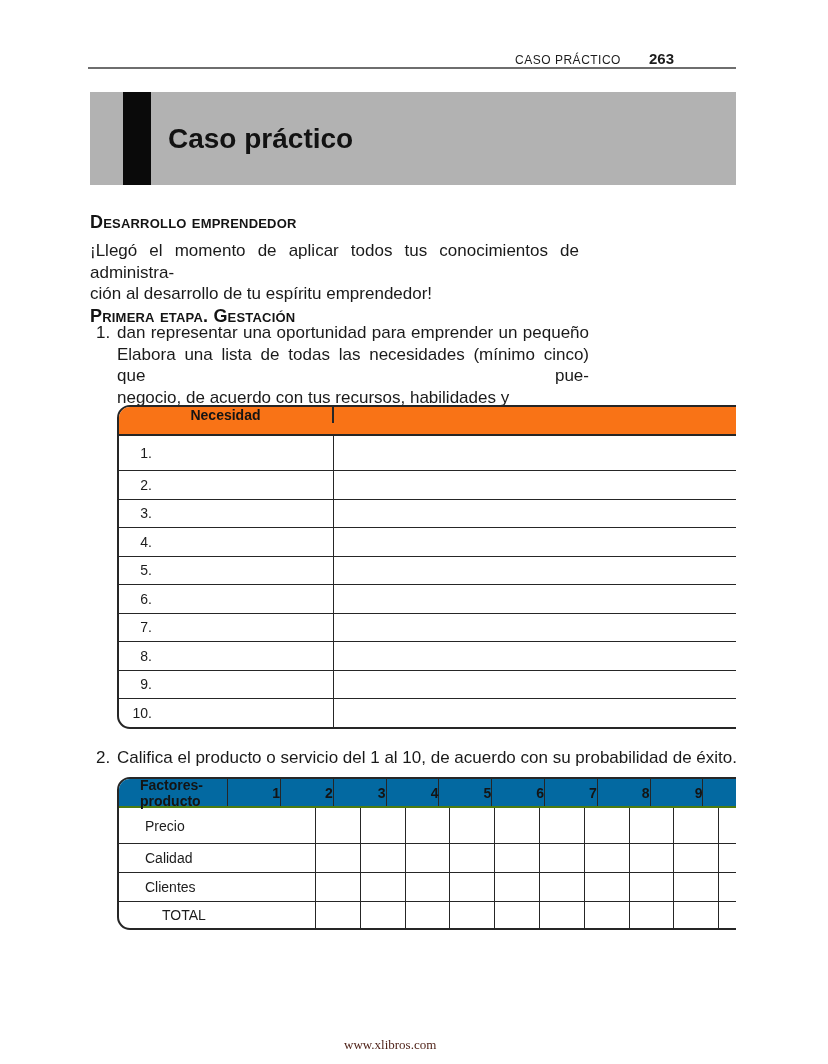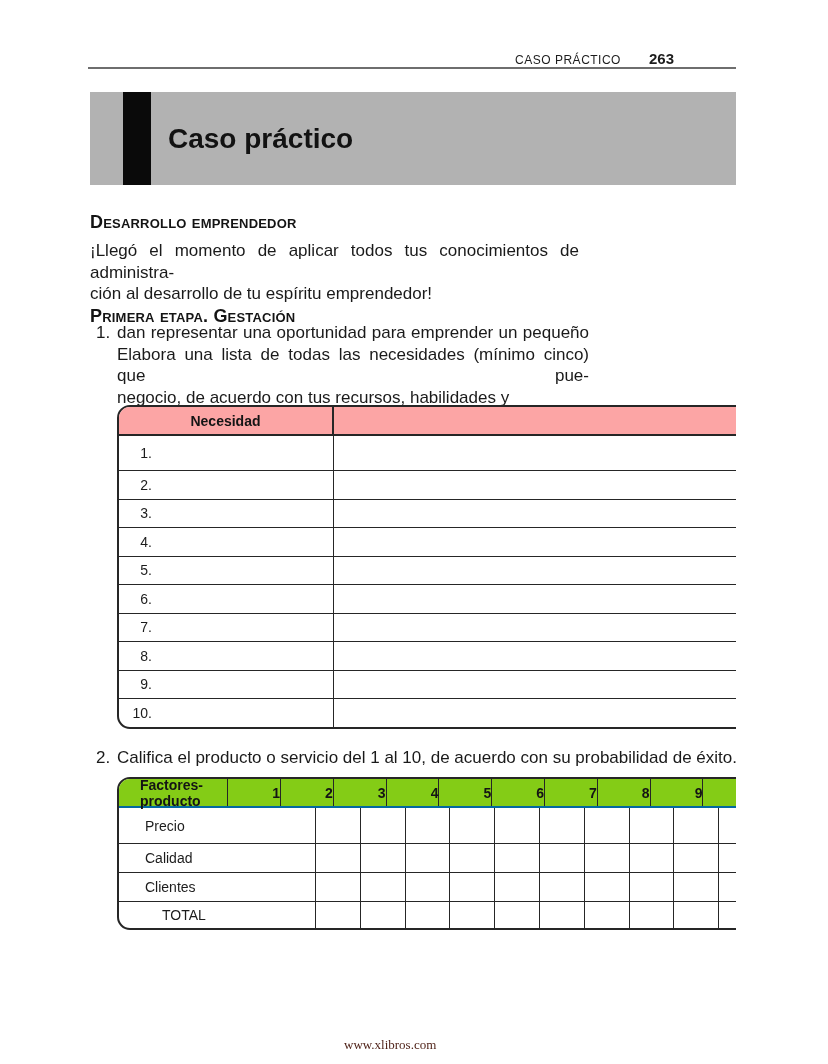--- a/index.html
+++ b/index.html
@@ -53,7 +53,7 @@
     border:2px solid #262626; border-radius:13px; overflow:hidden;
     box-sizing:border-box; background:#fff;
   }
-  .nt-header { display:flex; height:27px; background:#fca5a5; border-bottom:2px solid #262626; }
+  .nt-header { display:flex; height:27px; background:#f97316; border-bottom:2px solid #262626;flex-direction:column; }
   .nt-header .c1 {
     width:215px; box-sizing:border-box; border-right:2px solid #262626;
     display:flex; align-items:center; justify-content:center;

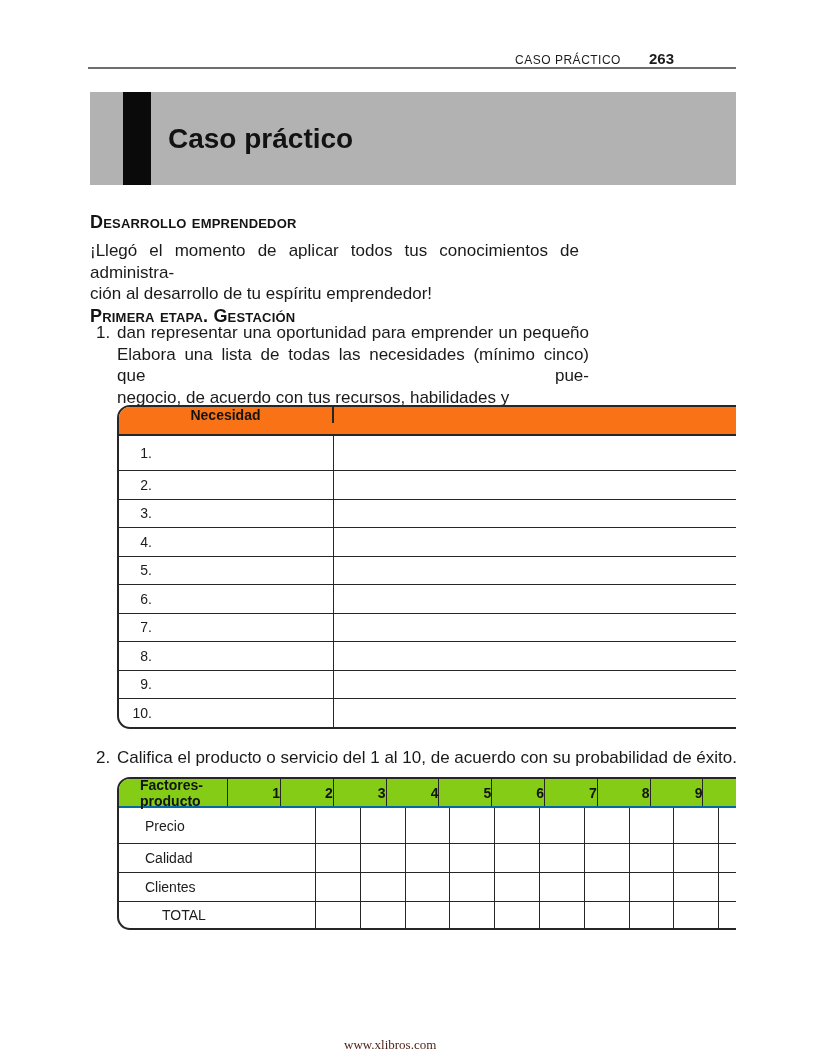--- a/index.html
+++ b/index.html
@@ -79,7 +79,7 @@
     border:2px solid #262626; border-radius:13px; overflow:hidden;
     box-sizing:border-box; background:#fff;
   }
-  .ft-header { display:flex; height:27px; background:#84cc16; border-bottom:2px solid #0369a1;gap:44px; }
+  .ft-header { display:flex; height:27px; background:#0369a1; border-bottom:2px solid #4d7c0f;gap:44px; }
   .ft-header .flabel {
     width:197px; box-sizing:border-box; border-right:1.8px solid #262626;
     display:flex; align-items:center; padding-left:21px;

